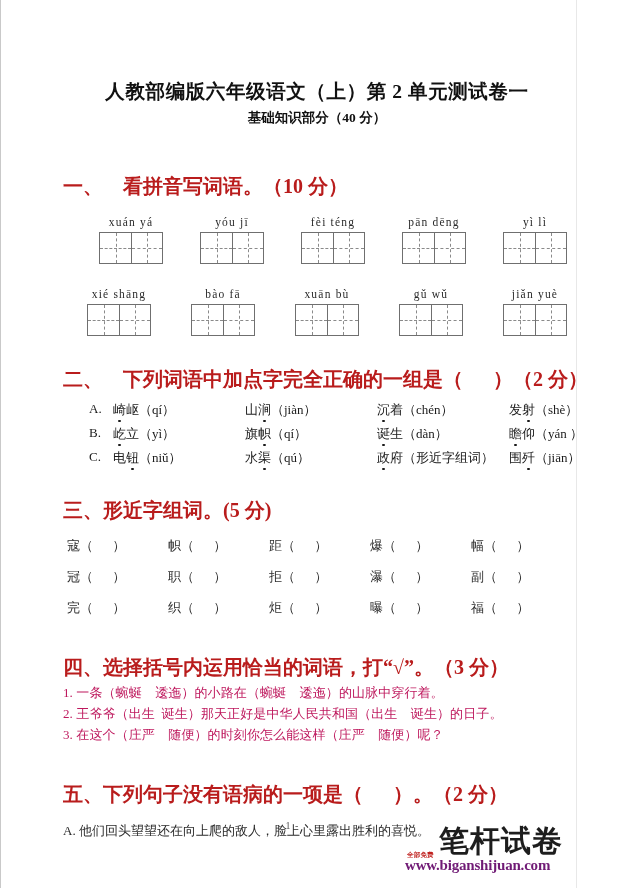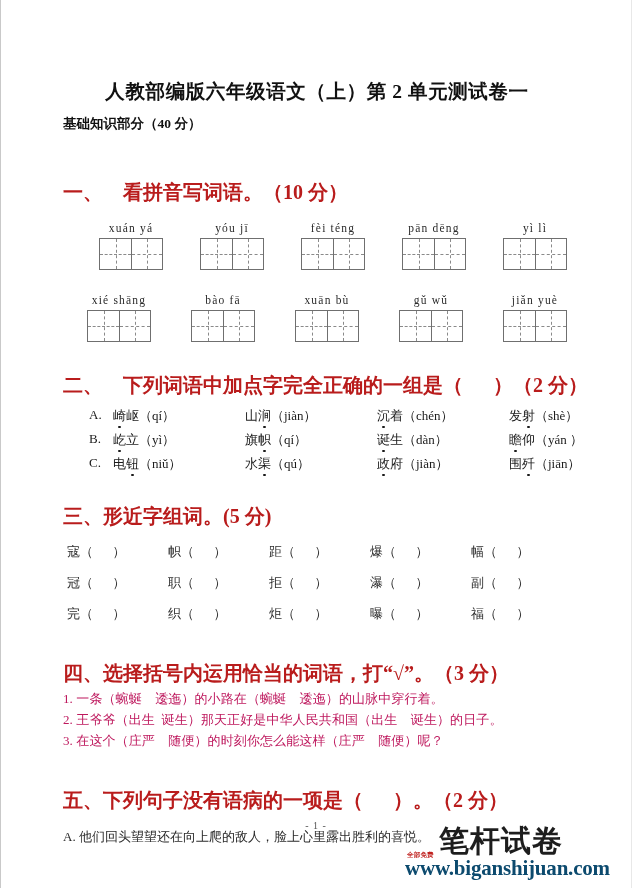--- a/index.html
+++ b/index.html
@@ -18,7 +18,7 @@
   .page {
     position: absolute;
     left: 0; top: 0;
-    width: 632px;
+    width: 577px;
     height: 888px;
     box-sizing: border-box;
     border-left: 1px solid #c9c9c9;

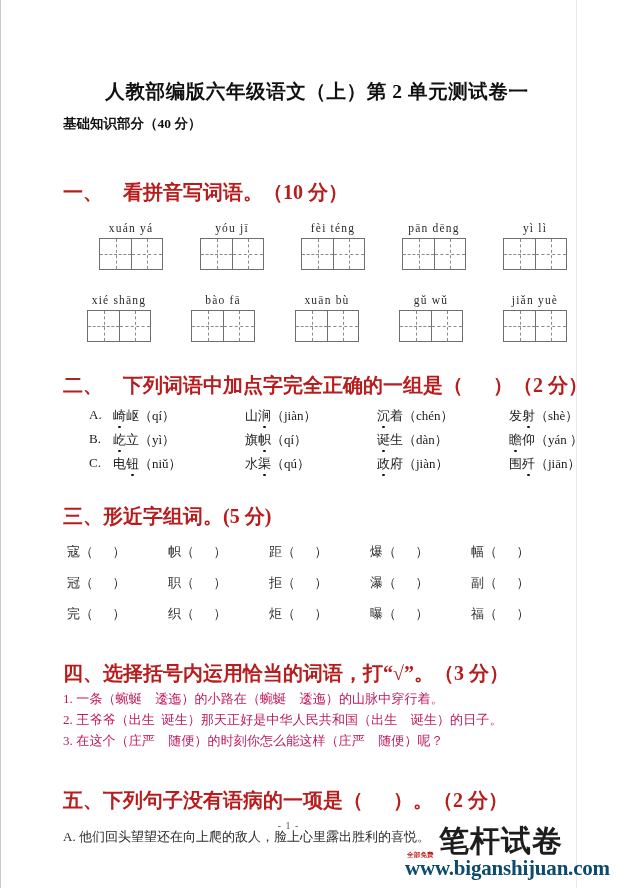--- a/index.html
+++ b/index.html
@@ -43,7 +43,8 @@
     font-family: "Liberation Serif", "DejaVu Serif", serif;
   }
   .doc-subtitle {
-    margin-top: 10px;
+    margin-top: 4px;
+    text-align: center;
     font-size: 13.5px;
     font-weight: bold;
     color: #111;

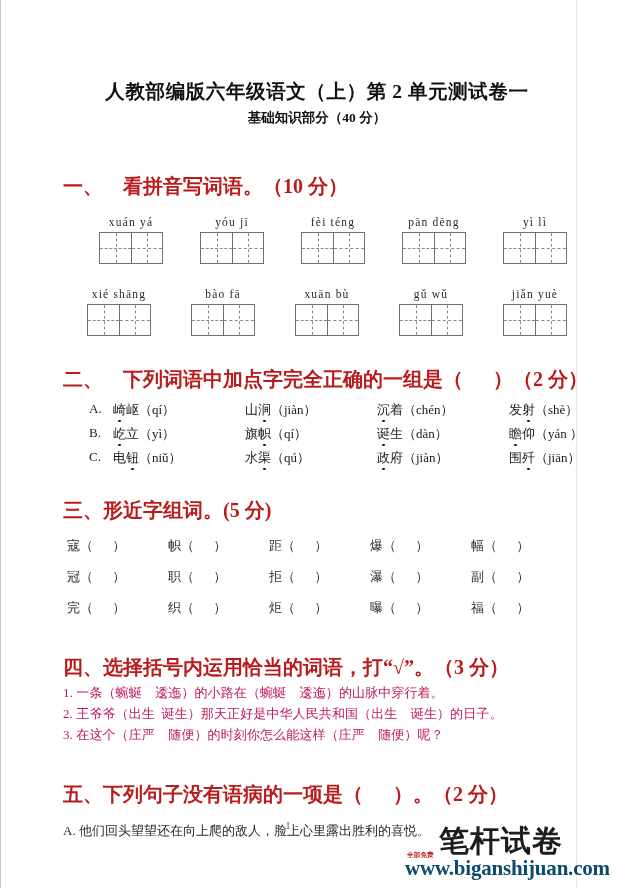--- a/index.html
+++ b/index.html
@@ -356,7 +356,7 @@
         <div class="mc-items">
           <div class="mc-item"><span>电</span><span class="dotted">钮</span><span>（niǔ）</span></div>
           <div class="mc-item"><span>水</span><span class="dotted">渠</span><span>（qú）</span></div>
-          <div class="mc-item"><span></span><span class="dotted">政</span><span>府（jiàn）</span></div>
+          <div class="mc-item"><span></span><span class="dotted">政</span><span>府（形近字组词）</span></div>
           <div class="mc-item"><span>围</span><span class="dotted">歼</span><span>（jiān）</span></div>
         </div>
       </div>

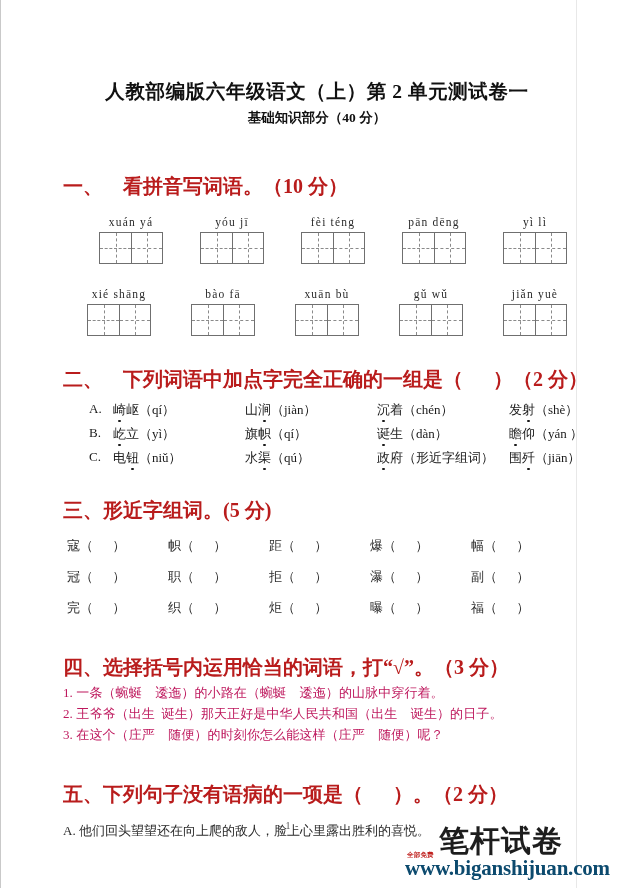--- a/index.html
+++ b/index.html
@@ -222,9 +222,9 @@
     font-family: "Liberation Sans", "DejaVu Sans", sans-serif;
   }
   .wm-url {
-    font-size: 21px;
-    font-weight: bold;
-    color: #0c4a6e;
+    font-size: 15px;
+    font-weight: bold;
+    color: #701a75;
     letter-spacing: -0.2px;
     line-height: 1.1;
     margin-top: 1px;

